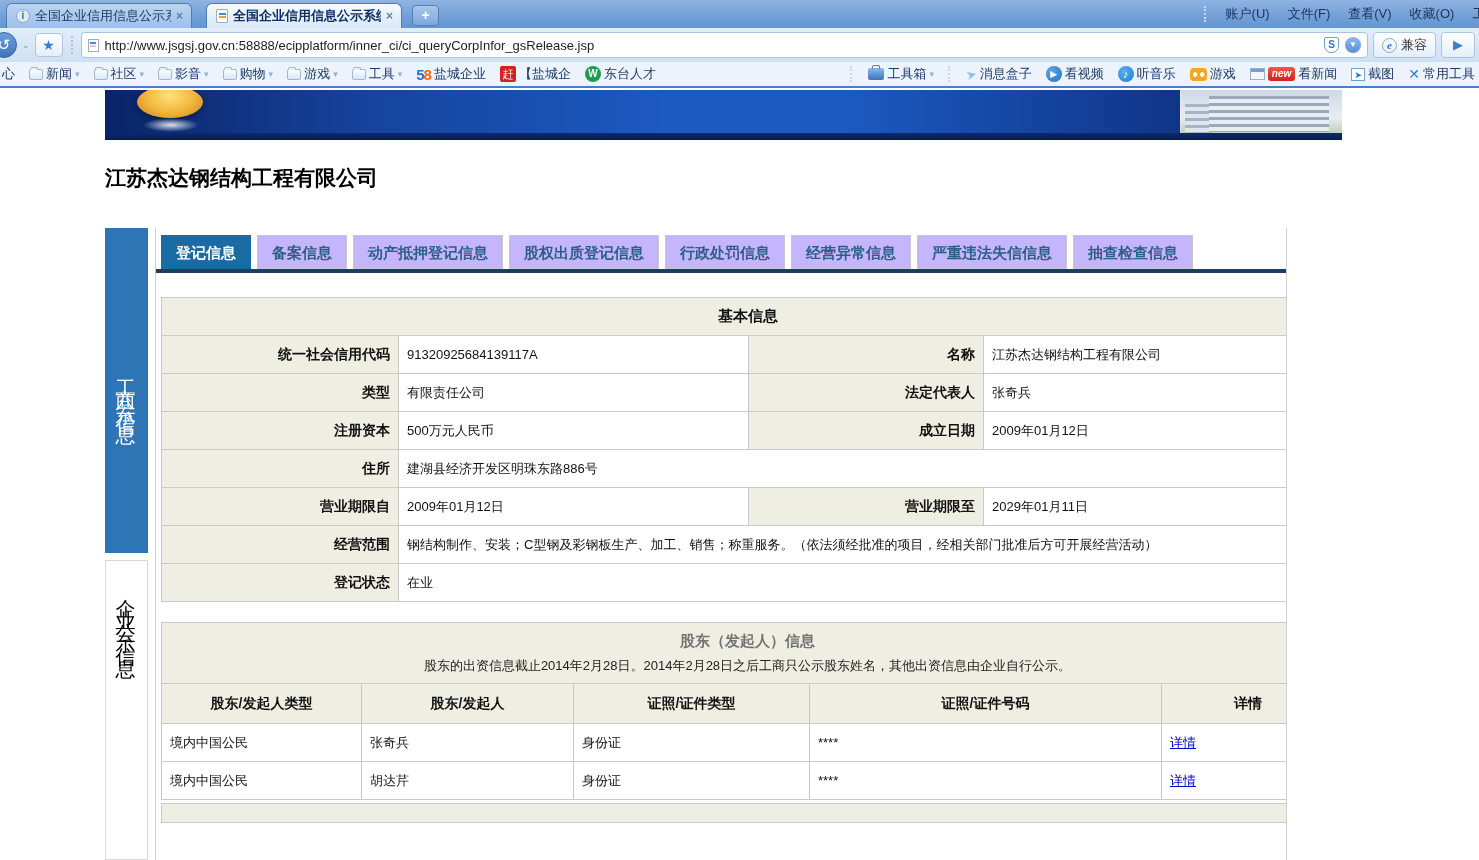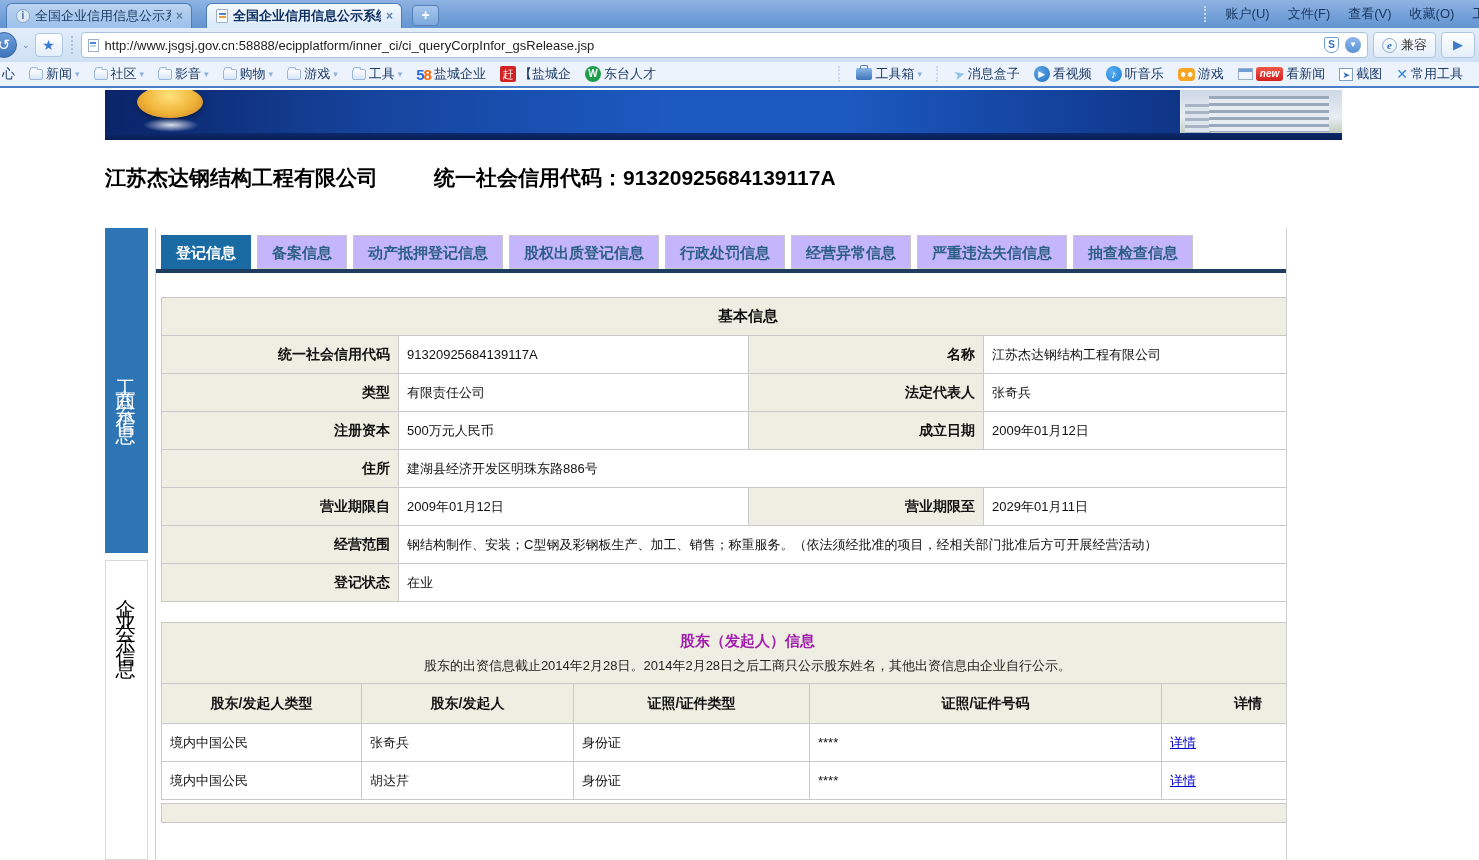--- a/index.html
+++ b/index.html
@@ -72,7 +72,7 @@
     text-align:center; line-height:16px; }
   .wcirc { width:16px; height:16px; background:#1e9e4a; border-radius:50%; color:#fff; font-size:10px;
     font-weight:bold; text-align:center; line-height:16px; }
-  .bookbar .right { margin-left:auto; display:flex; align-items:center; gap:14px; padding-right:16px; }
+  .bookbar .right { margin-left:auto; display:flex; align-items:center; gap:14px; padding-right:4px; }
   .toolbox { width:16px; height:12px; border-radius:2px; background:linear-gradient(#8db8e8,#3f74b8); position:relative; }
   .toolbox::before { content:""; position:absolute; left:4px; top:-3px; width:6px; height:3px;
     border:1px solid #5580b8; border-bottom:none; border-radius:2px 2px 0 0; }

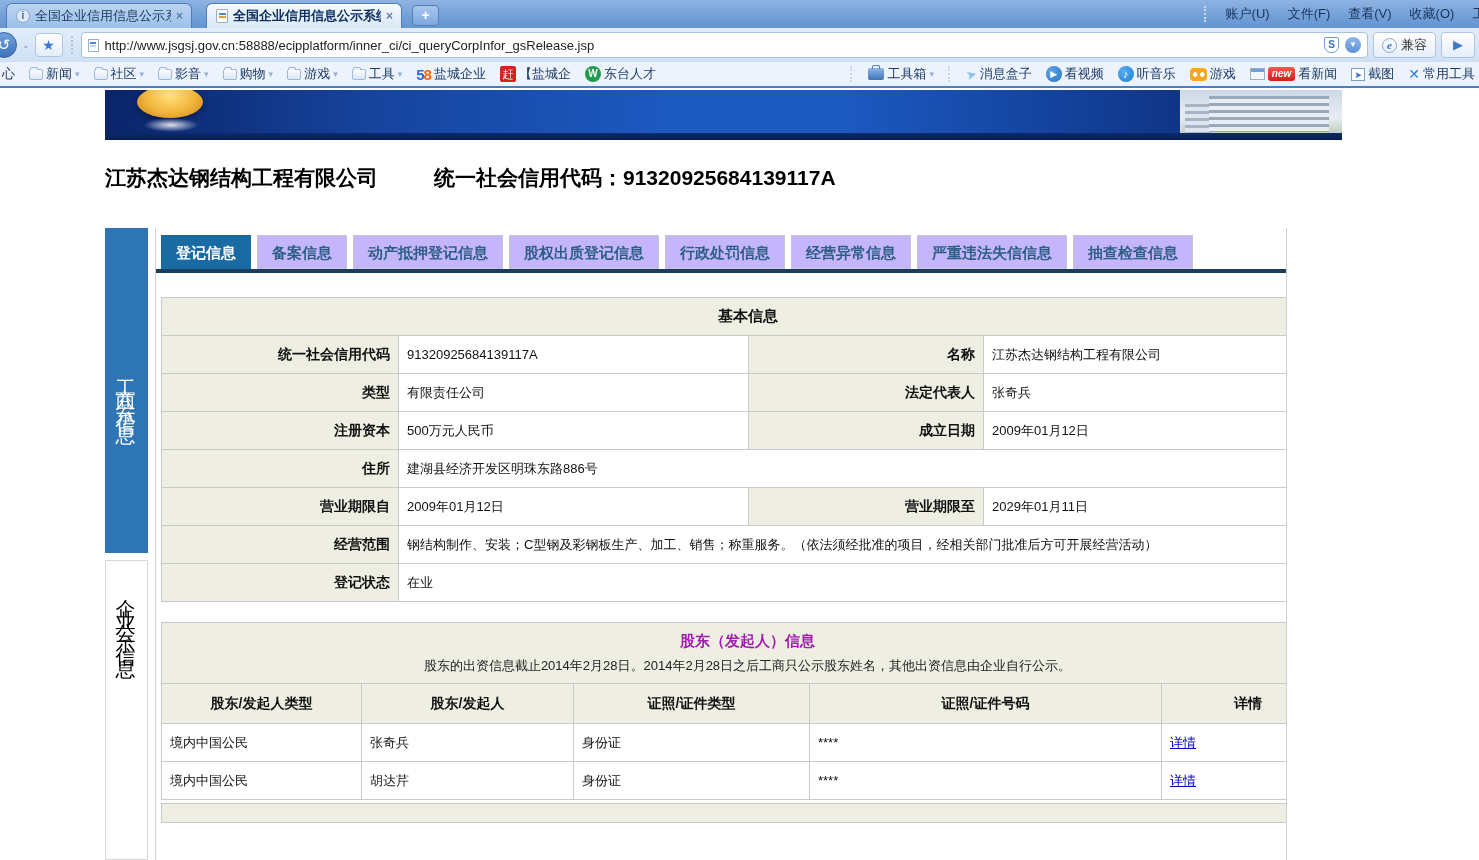--- a/index.html
+++ b/index.html
@@ -290,7 +290,6 @@
 
     <div class="pagetitle">
       <span>江苏杰达钢结构工程有限公司</span>
-      <span>统一社会信用代码：91320925684139117A</span>
     </div>
 
     <div class="side-top">

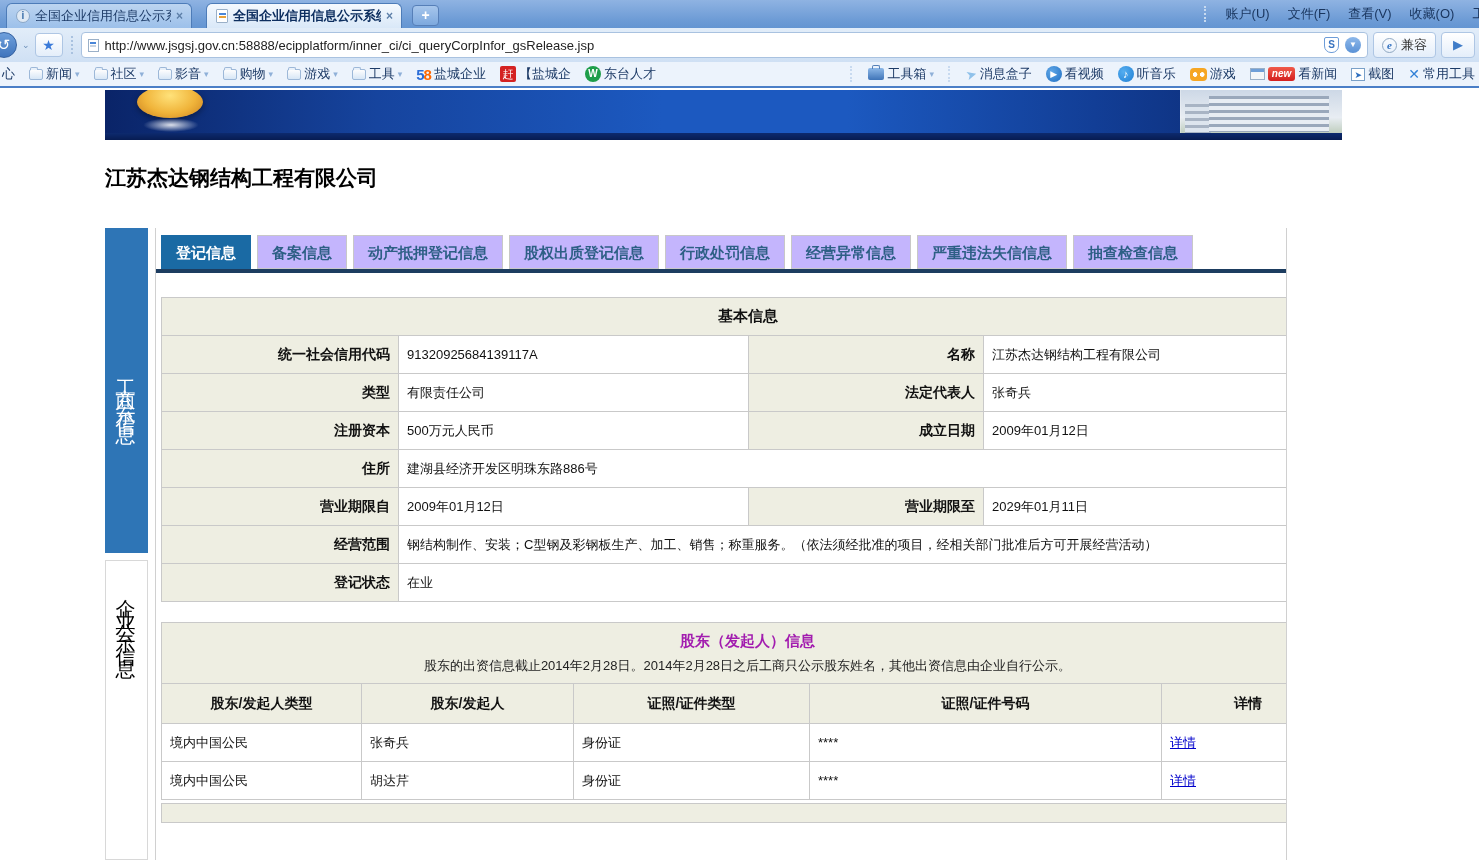--- a/index.html
+++ b/index.html
@@ -141,7 +141,7 @@
   .share { margin-top:20px; }
   .share-head { margin-left:5px; width:1173px; background:#eeeee2; border:1px solid #c9c9c9; border-bottom:none;
     text-align:center; padding:9px 0 8px; }
-  .share-head .t { font-size:15px; font-weight:bold; color:#a21caf; }
+  .share-head .t { font-size:15px; font-weight:bold; color:#737373; }
   .share-head .n { font-size:13px; color:#222; margin-top:6px; }
   table.grid td.colh { background:#eeeee2; text-align:center; font-weight:bold; font-size:14px; height:40px; }
   a.detail { color:#0000cc; text-decoration:underline; font-size:13px; }

